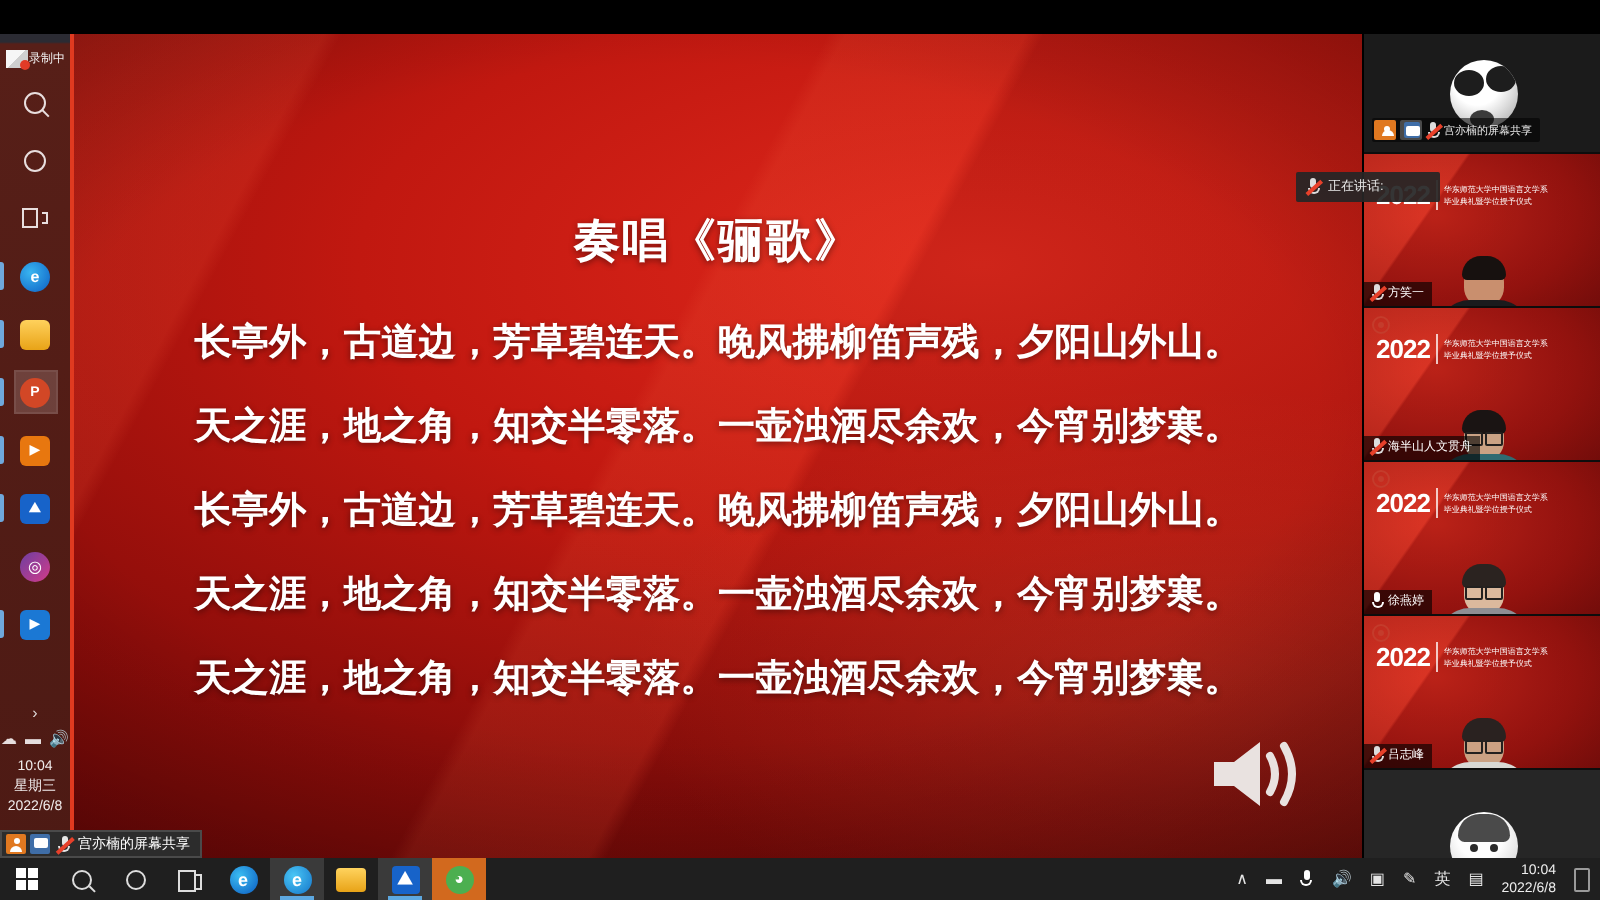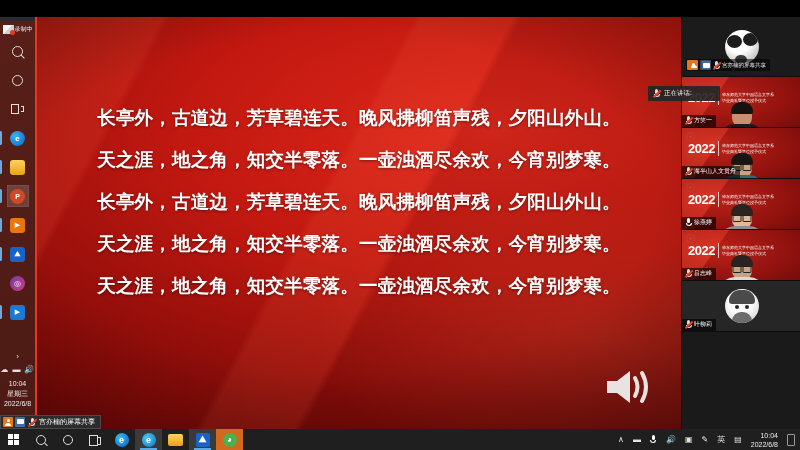--- a/index.html
+++ b/index.html
@@ -307,6 +307,7 @@
     </div>
 
     <div class="slide">
+      <div class="slide-title">奏唱《骊歌》</div>
       <div class="lyric-line">长亭外，古道边，芳草碧连天。晚风拂柳笛声残，夕阳山外山。</div>
       <div class="lyric-line">天之涯，地之角，知交半零落。一壶浊酒尽余欢，今宵别梦寒。</div>
       <div class="lyric-line">长亭外，古道边，芳草碧连天。晚风拂柳笛声残，夕阳山外山。</div>

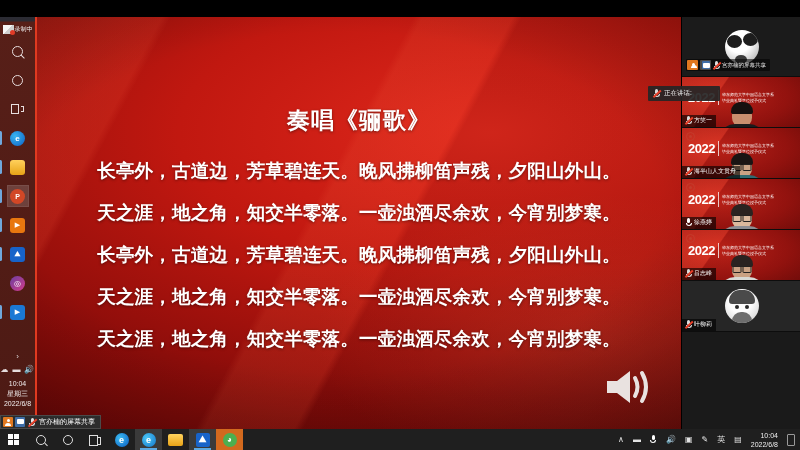--- a/index.html
+++ b/index.html
@@ -108,7 +108,7 @@
     background: #1a1a1a; border-left: 1px solid #000;
     display: flex; flex-direction: column; overflow: hidden;
   }
-  .tile { position: relative; width: 119px; height: 51px; background: #202020; overflow: hidden; flex: none;
+  .tile { position: relative; width: 119px; height: 77px; background: #202020; overflow: hidden; flex: none;
           border-bottom: 1px solid #0d0d0d; }
   .tile.avatar-tile { background: #262626; display:flex; align-items:center; justify-content:center; }
   .tile.first { height: 60px; background: #1b1b1b; display:flex; align-items:center; justify-content:center; }

